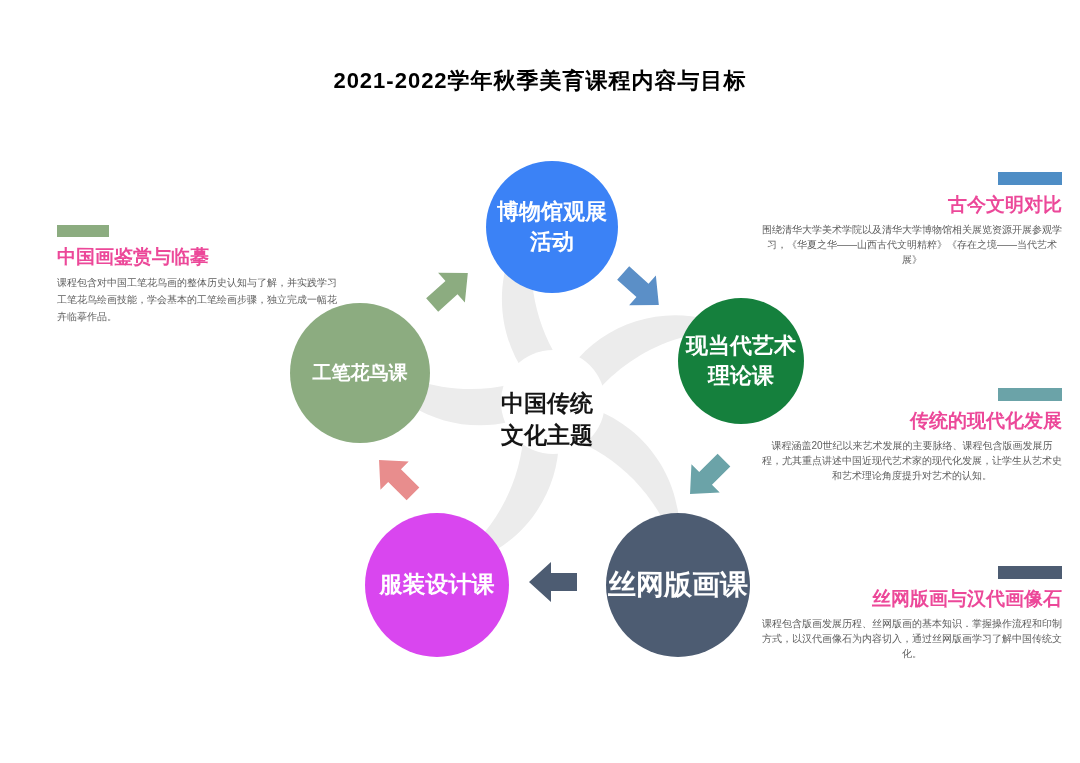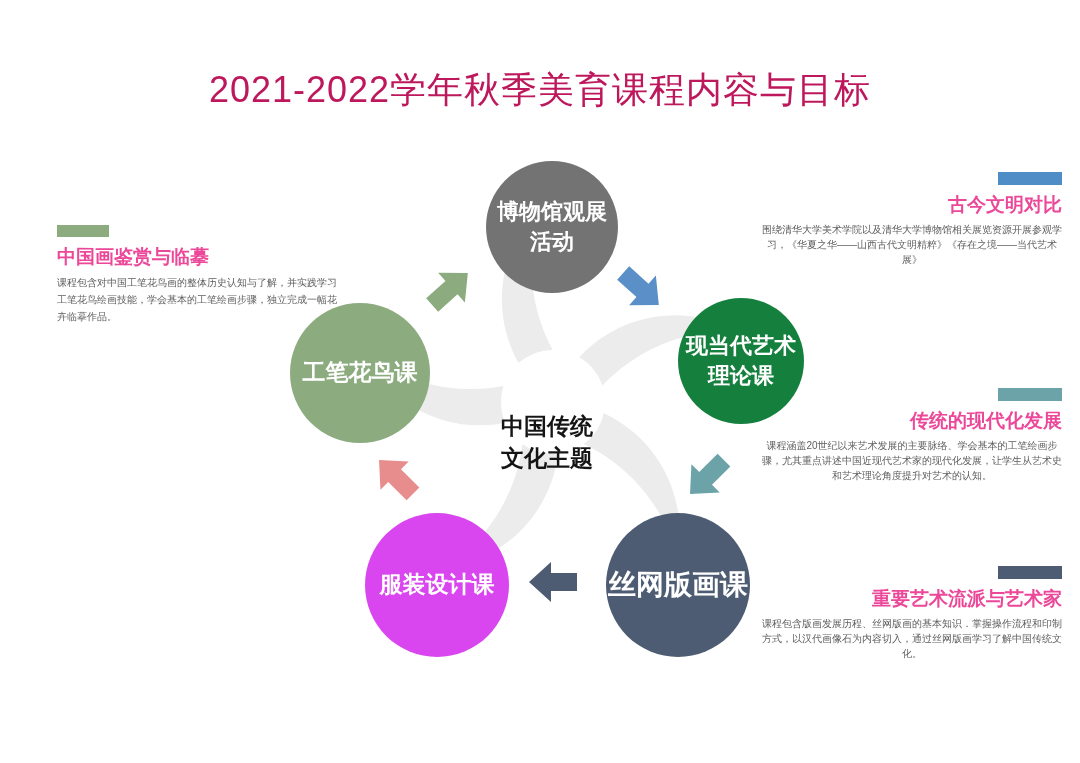--- a/index.html
+++ b/index.html
@@ -9,7 +9,7 @@
   }
   .title{
     position:absolute;left:0;right:0;top:66px;text-align:center;
-    font-size:36px;font-weight:normal;color:#be185d;letter-spacing:1px;
+    font-size:22px;font-weight:bold;color:#000000;letter-spacing:1px;
   }
   
   .pinwheel{position:absolute;left:358px;top:207px;width:390px;height:390px;}

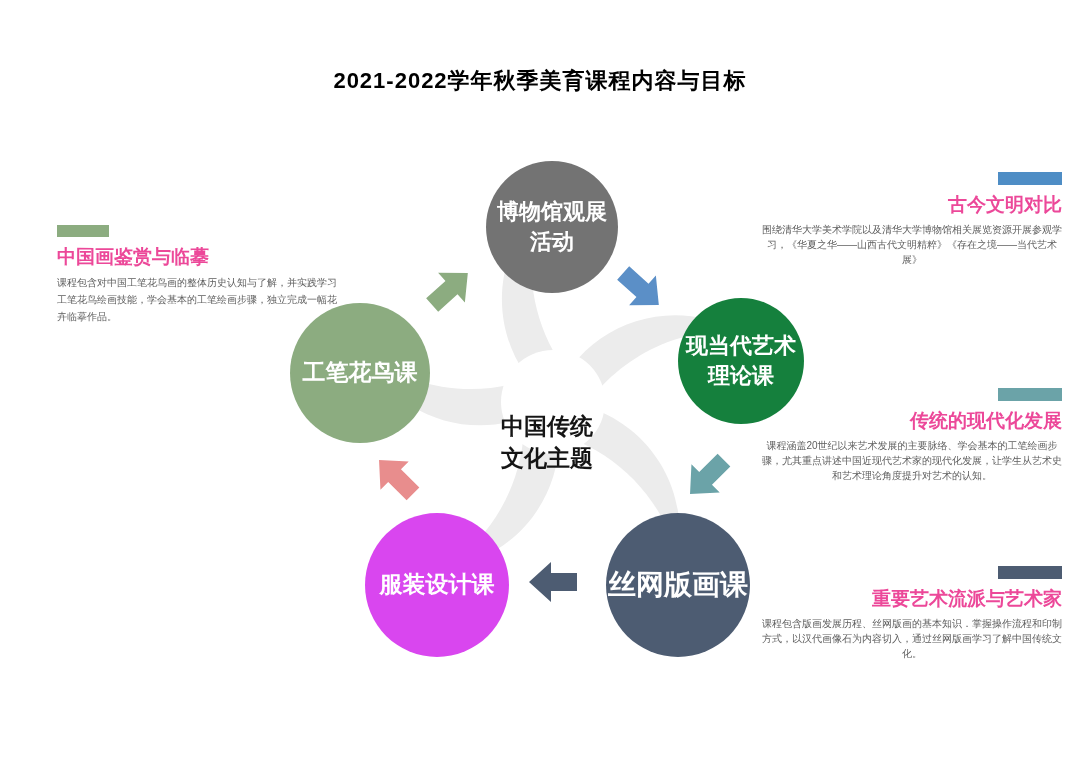--- a/index.html
+++ b/index.html
@@ -73,7 +73,7 @@
     </g>
   </svg>
 
-  <div class="circle c-museum" style="background-color: #737373;">
+  <div class="circle c-museum" style="background-color: #3b82f6;">
     <span>博物馆观展
 活动</span>
   </div>

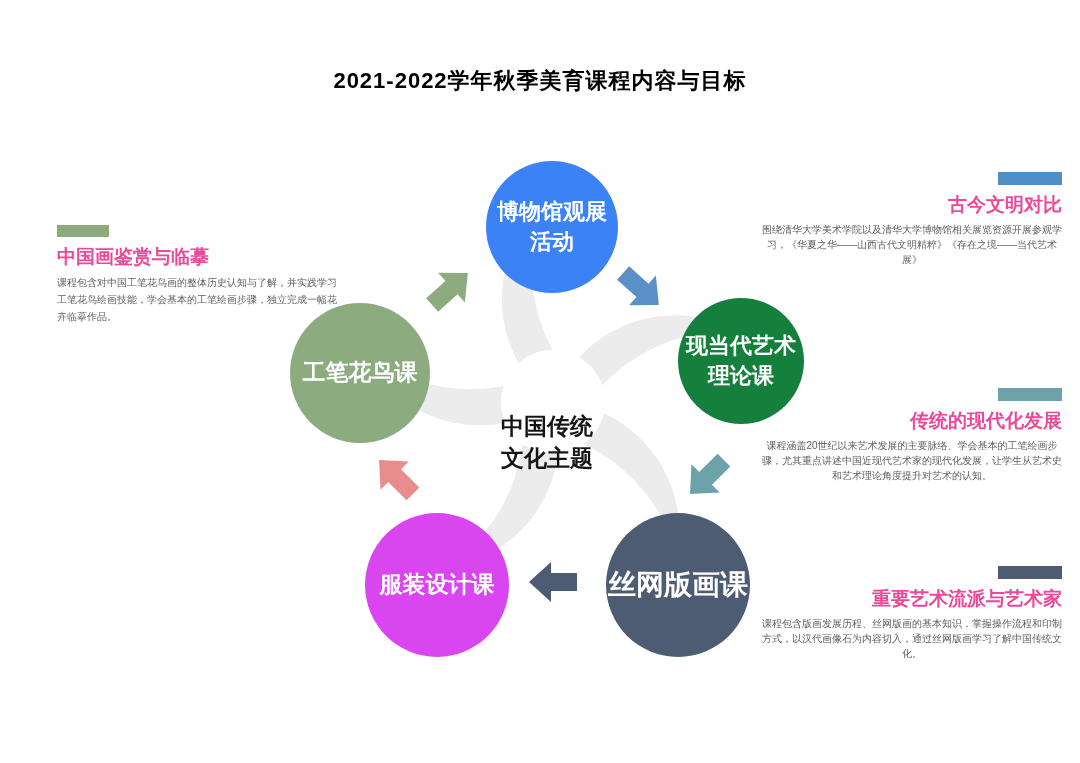--- a/index.html
+++ b/index.html
@@ -23,7 +23,7 @@
   .c-theory{left:678px;top:298px;width:126px;height:126px;}
   .c-silk{left:606px;top:513px;width:144px;height:144px;font-size:28px;}
   .c-fashion{left:365px;top:513px;width:144px;height:144px;font-size:23px;}
-  .c-gongbi{left:290px;top:303px;width:140px;height:140px;font-size:23px;}
+  .c-gongbi{left:290px;top:303px;width:140px;height:140px;font-size:19px;}
   
   .center-label{
     position:absolute;left:501px;top:410px;font-size:23px;font-weight:bold;color:#151515;

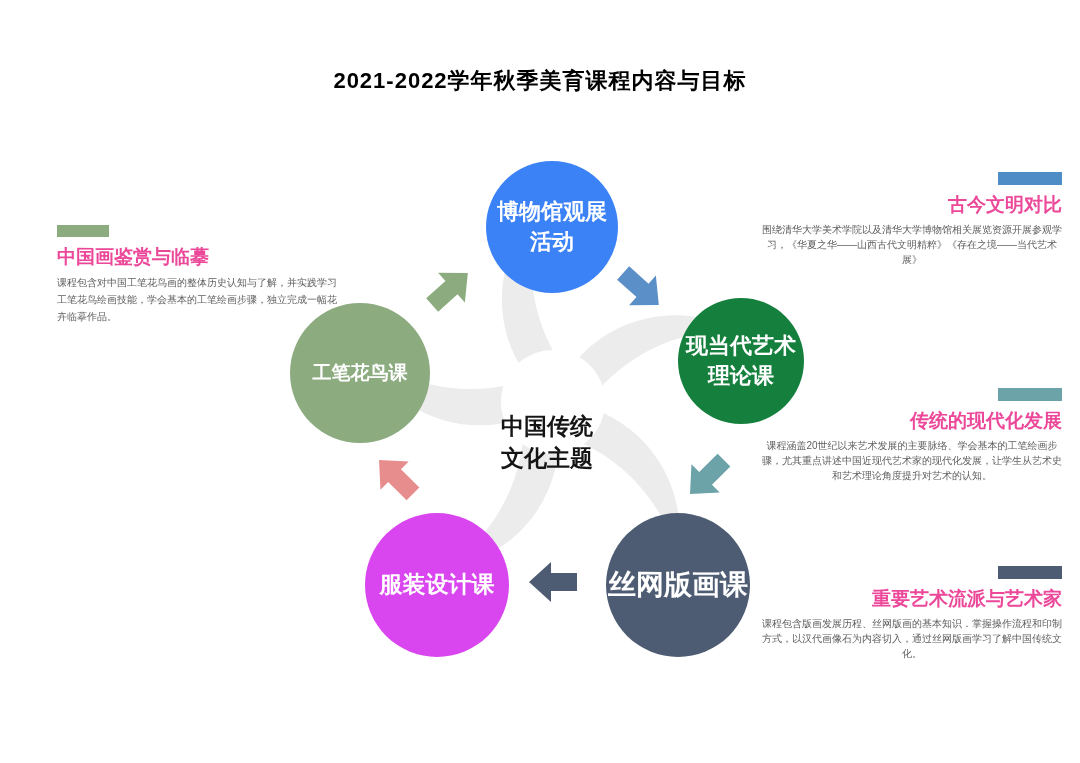--- a/index.html
+++ b/index.html
@@ -26,7 +26,7 @@
   .c-gongbi{left:290px;top:303px;width:140px;height:140px;font-size:19px;}
   
   .center-label{
-    position:absolute;left:501px;top:410px;font-size:23px;font-weight:bold;color:#151515;
+    position:absolute;left:501px;top:387px;font-size:23px;font-weight:bold;color:#151515;
     line-height:1.4;white-space:pre-line;text-align:right;
   }
   

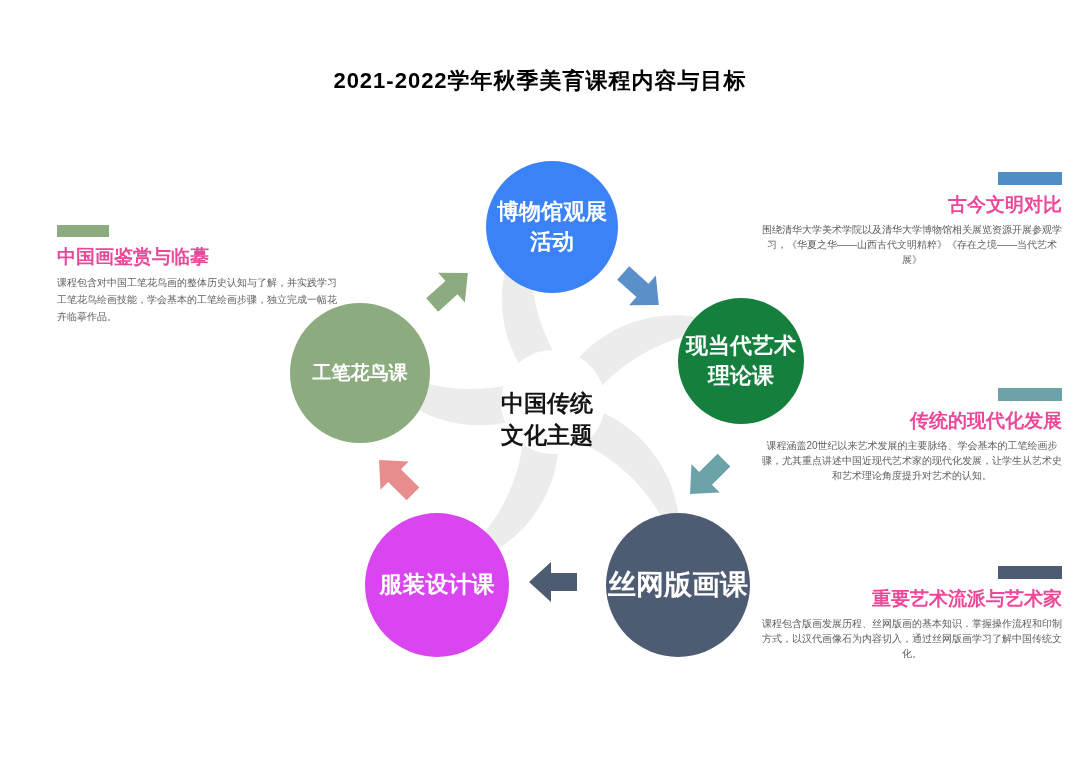--- a/index.html
+++ b/index.html
@@ -118,7 +118,7 @@
   <div class="note note-right n2">
     <div class="bar" style="background-color: rgb(107, 163, 168);"></div>
     <div class="heading">传统的现代化发展</div>
-    <div class="body">课程涵盖20世纪以来艺术发展的主要脉络、学会基本的工笔绘画步骤，尤其重点讲述中国近现代艺术家的现代化发展，让学生从艺术史和艺术理论角度提升对艺术的认知。</div>
+    <div class="body">课程涵盖20世纪以来艺术发展的主要脉络、课程包含版画发展历程，尤其重点讲述中国近现代艺术家的现代化发展，让学生从艺术史和艺术理论角度提升对艺术的认知。</div>
   </div>
   <div class="note note-right n3">
     <div class="bar" style="background-color: rgb(77, 92, 114);"></div>

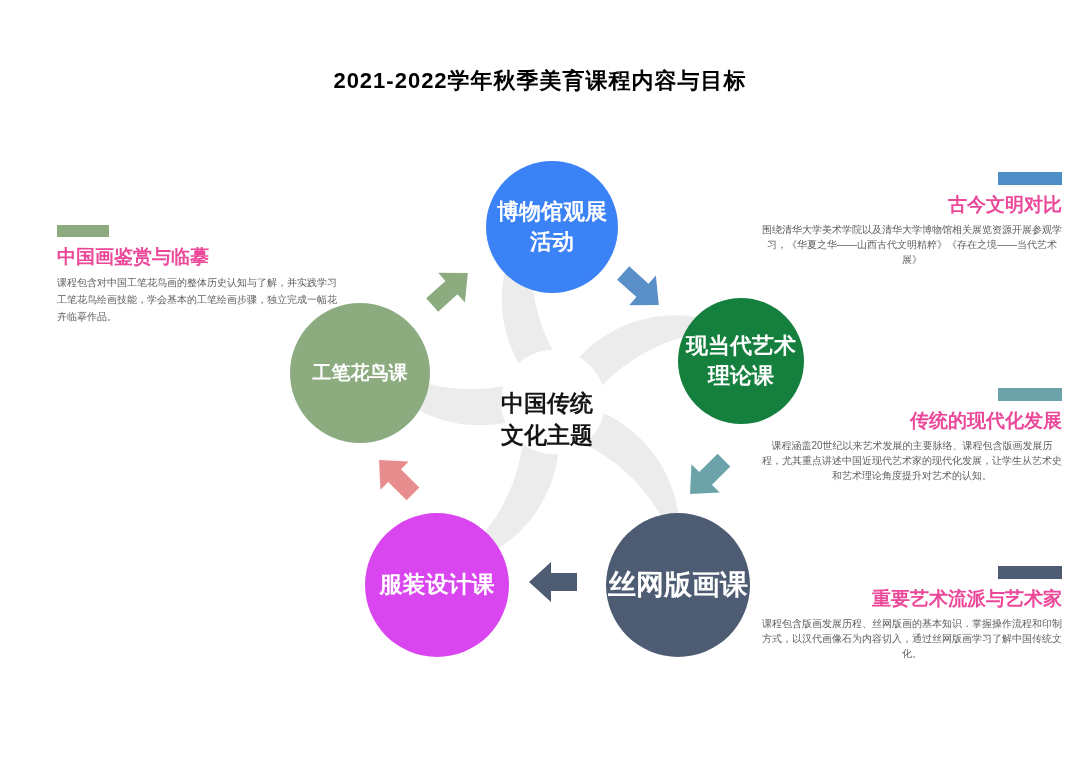--- a/index.html
+++ b/index.html
@@ -122,7 +122,7 @@
   </div>
   <div class="note note-right n3">
     <div class="bar" style="background-color: rgb(77, 92, 114);"></div>
-    <div class="heading">重要艺术流派与艺术家</div>
+    <div class="heading">丝网版画与汉代画像石</div>
     <div class="body">课程包含版画发展历程、丝网版画的基本知识．掌握操作流程和印制方式，以汉代画像石为内容切入，通过丝网版画学习了解中国传统文化。</div>
   </div>
 

